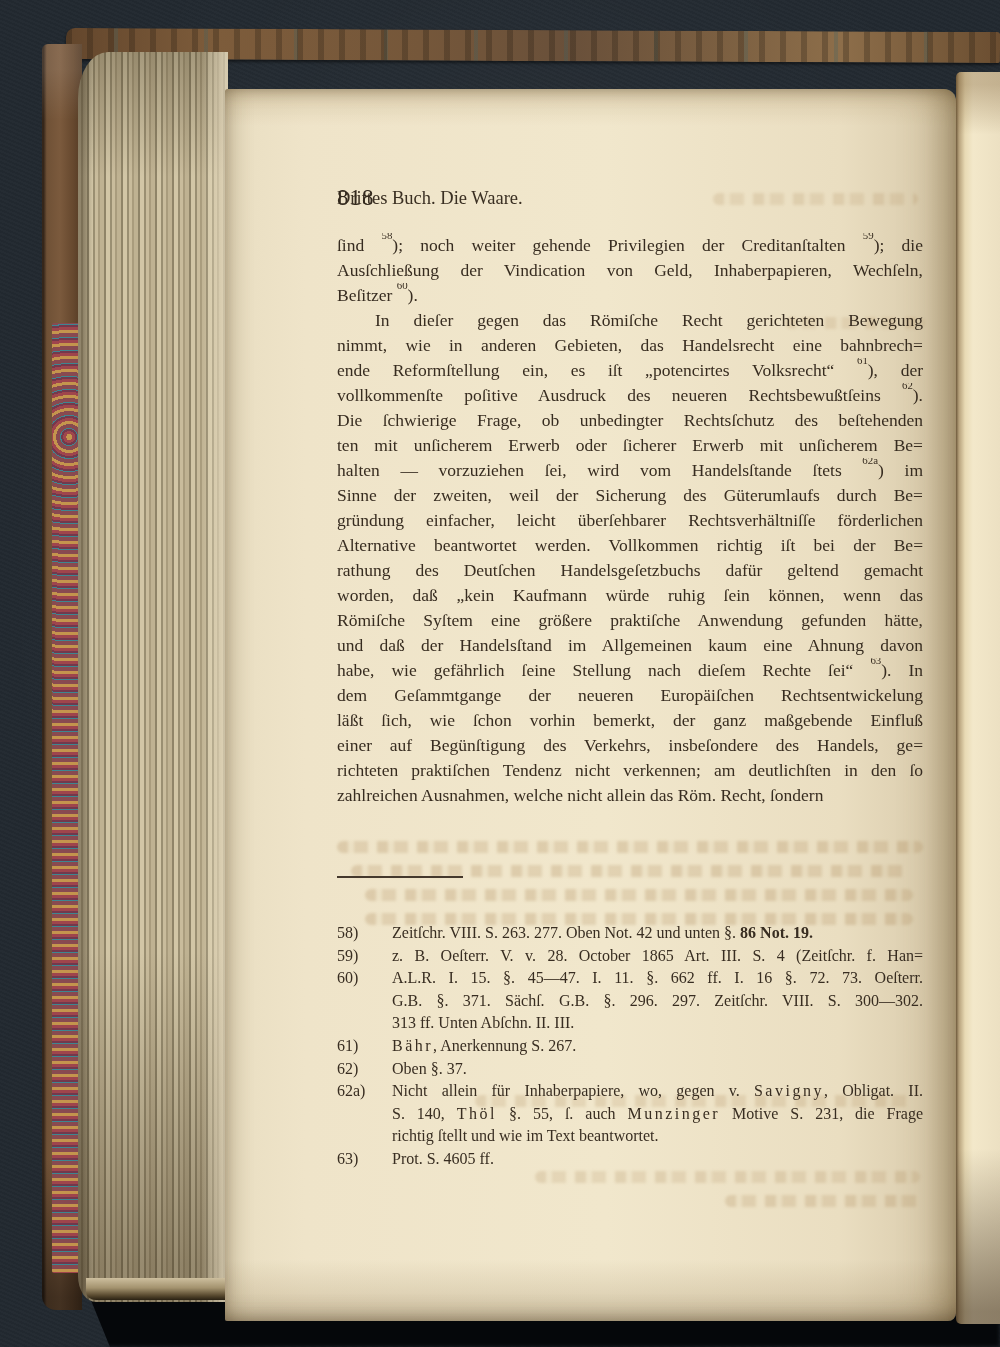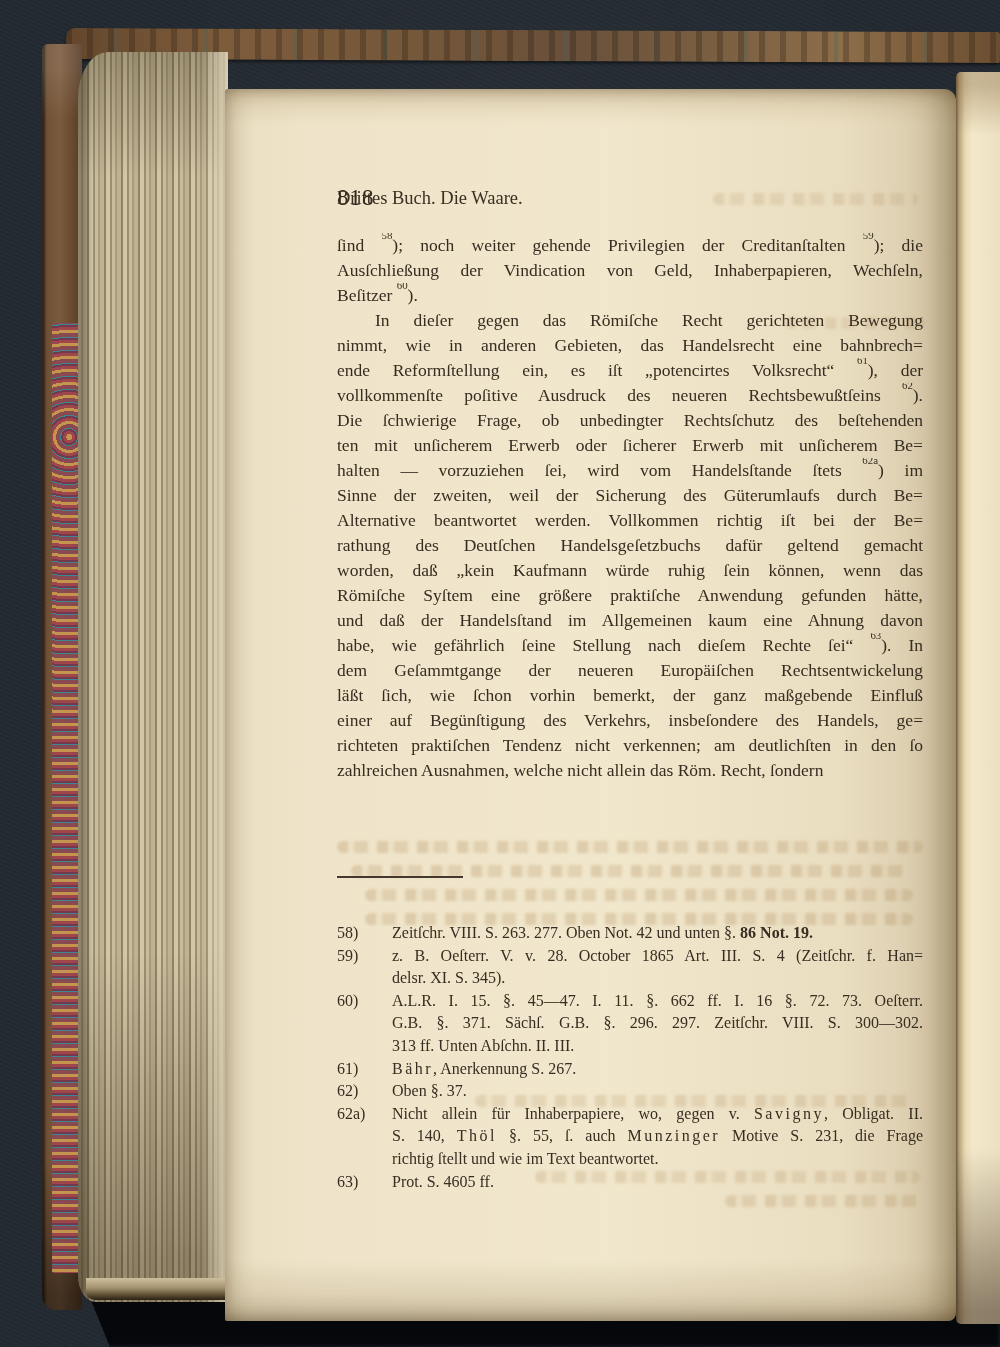--- a/index.html
+++ b/index.html
@@ -136,6 +136,7 @@
         <div class="line">ten mit unſicherem Erwerb oder ſicherer Erwerb mit unſicherem Be=</div>
         <div class="line">halten — vorzuziehen ſei, wird vom Handelsſtande ſtets <sup>62a</sup>) im</div>
         <div class="line">Sinne der zweiten, weil der Sicherung des Güterumlaufs durch Be=</div>
+        <div class="line">gründung einfacher, leicht überſehbarer Rechtsverhältniſſe förderlichen</div>
         <div class="line">Alternative beantwortet werden. Vollkommen richtig iſt bei der Be=</div>
         <div class="line">rathung des Deutſchen Handelsgeſetzbuchs dafür geltend gemacht</div>
         <div class="line">worden, daß „kein Kaufmann würde ruhig ſein können, wenn das</div>

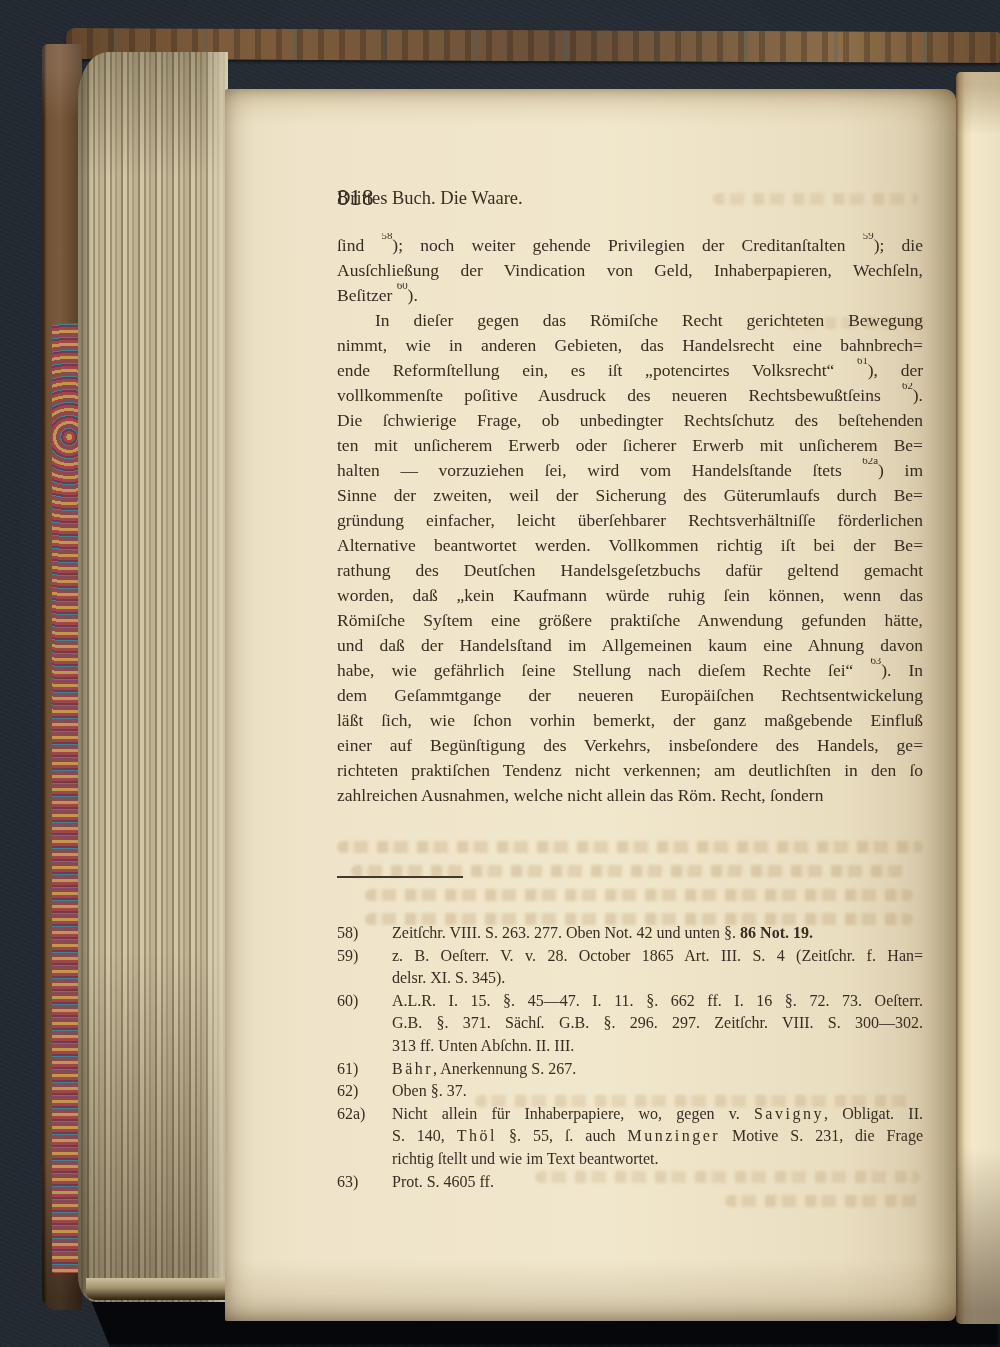--- a/index.html
+++ b/index.html
@@ -155,7 +155,6 @@
     <div class="footnotes" id="footnotes">
         <div class="fnline last"><span class="fn-num">58)</span>Zeitſchr. VIII. S. 263. 277. Oben Not. 42 und unten §. <b>86 Not. 19.</b></div>
         <div class="fnline"><span class="fn-num">59)</span>z. B. Oeſterr. V. v. 28. October 1865 Art. III. S. 4 (Zeitſchr. f. Han=</div>
-        <div class="fnline last">delsr. XI. S. 345).</div>
         <div class="fnline"><span class="fn-num">60)</span>A.L.R. I. 15. §. 45—47. I. 11. §. 662 ff. I. 16 §. 72. 73. Oeſterr.</div>
         <div class="fnline">G.B. §. 371. Sächſ. G.B. §. 296. 297. Zeitſchr. VIII. S. 300—302.</div>
         <div class="fnline last">313 ff. Unten Abſchn. II. III.</div>

